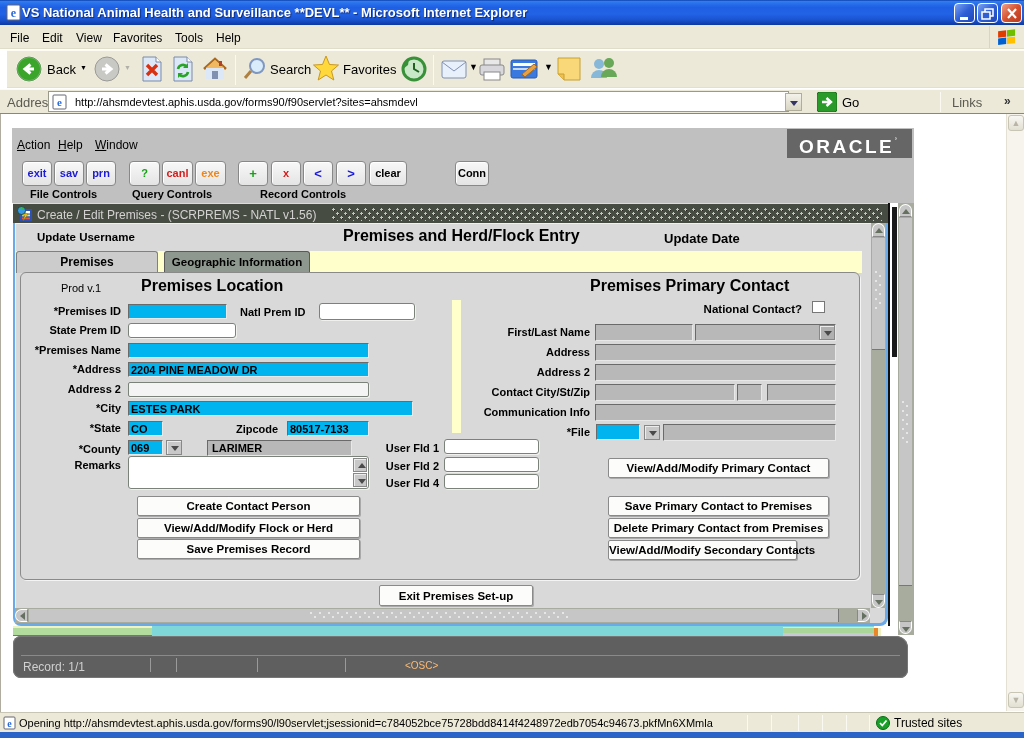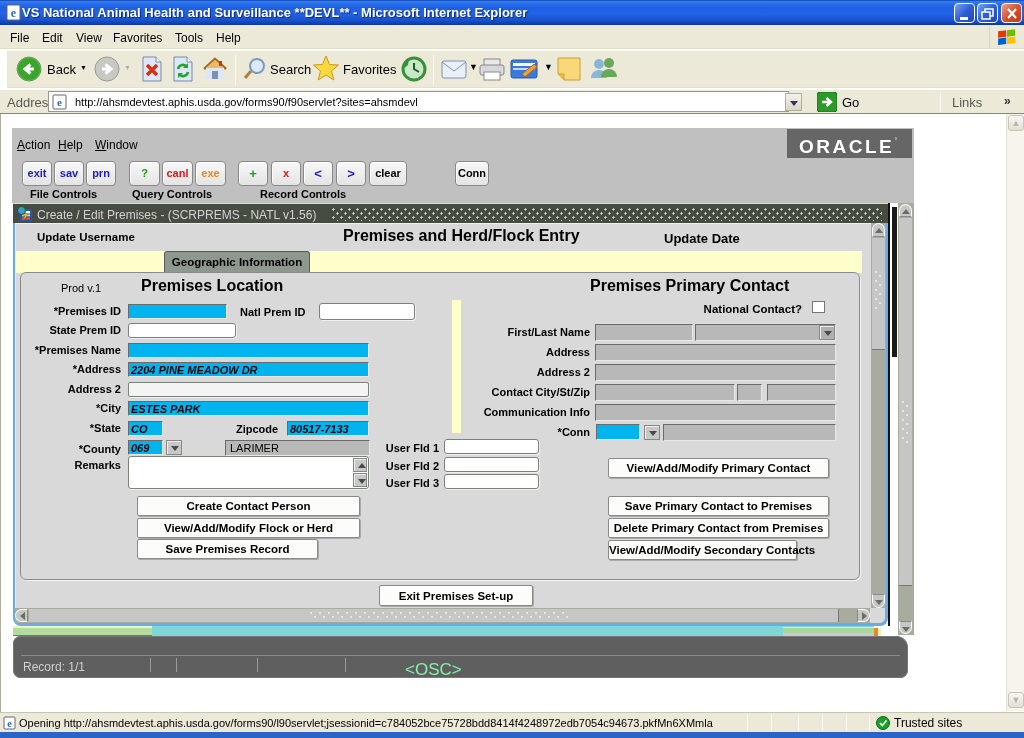--- a/index.html
+++ b/index.html
@@ -324,6 +324,7 @@
     <div class="hdr" style="left:649px;top:8px;font-size:13px">Update Date</div>
 
     <div id="tabband">
+      <div class="tab1">Premises</div>
       <div class="tab2">Geographic Information</div>
     </div>
 

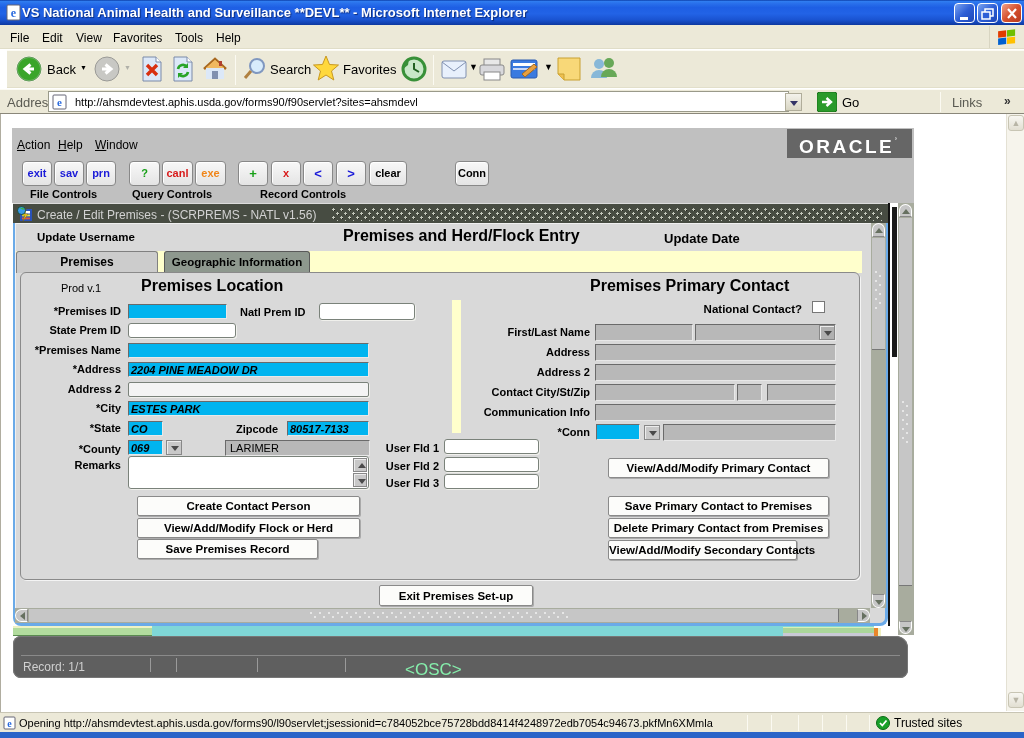--- a/index.html
+++ b/index.html
@@ -82,7 +82,7 @@
 
 .flabel { position:absolute; font-weight:bold; font-size:11px; color:#000; white-space:nowrap; text-align:right; }
 .fbtn { white-space:nowrap; }
-.cyan { position:absolute; background:#00b4ef; border-top:1px solid #6a6a6a; border-left:1px solid #6a6a6a; border-right:1px solid #e8e8e8; border-bottom:1px solid #e8e8e8; font-weight:bold; font-size:11px; padding-left:2px;font-style:italic; }
+.cyan { position:absolute; background:#00b4ef; border-top:1px solid #6a6a6a; border-left:1px solid #6a6a6a; border-right:1px solid #e8e8e8; border-bottom:1px solid #e8e8e8; font-weight:bold; font-size:11px; padding-left:2px; }
 .white { position:absolute; background:#fff; border:1px solid #7a827a; border-radius:3px; box-shadow:1px 1px 0 #f0f0ec; }
 .gray { position:absolute; background:#b8b8b8; border-top:1px solid #6a6a6a; border-left:1px solid #6a6a6a; border-right:1px solid #e8e8e8; border-bottom:1px solid #e8e8e8; }
 .dbtn { position:absolute; width:16px; height:14px; background:#c8c8c8; border:1px solid #888; box-shadow:inset 1px 1px 0 #ececec; }

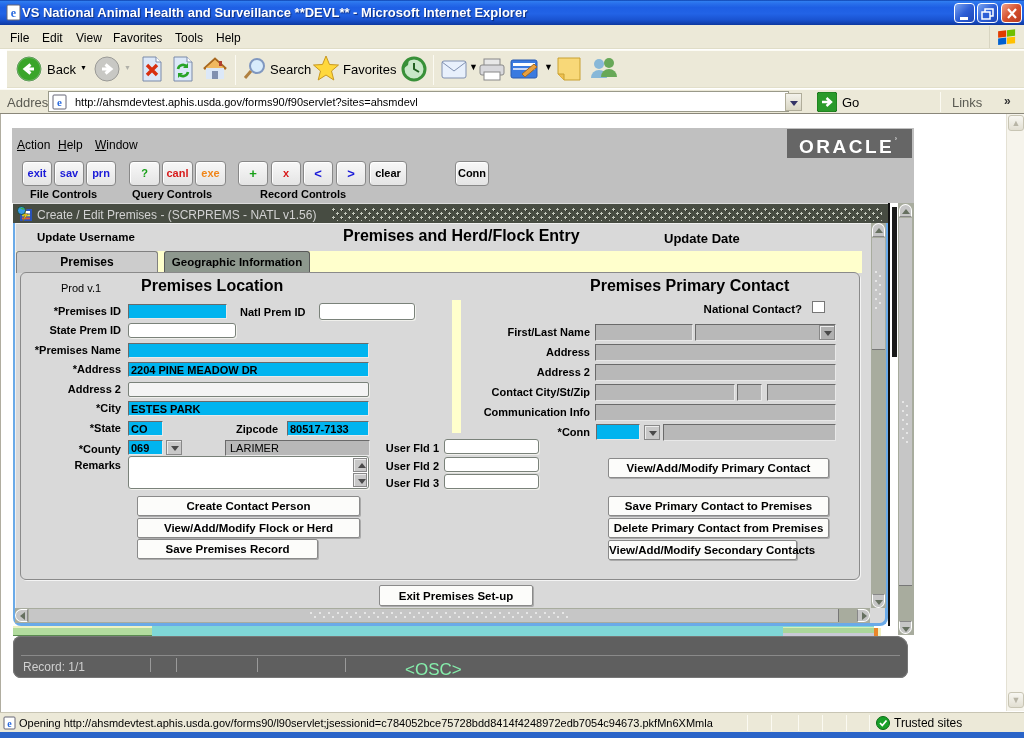--- a/index.html
+++ b/index.html
@@ -355,7 +355,7 @@
     <div class="cyan" style="left:113px;top:120px;width:241px;height:15px"></div>
     <div class="cyan" style="left:113px;top:139px;width:241px;height:15px;line-height:15px">2204 PINE MEADOW DR</div>
     <div class="white" style="left:113px;top:159px;width:241px;height:15px;border-radius:2px;background:#f4f4f4"></div>
-    <div class="cyan" style="left:113px;top:178px;width:241px;height:15px;line-height:15px">ESTES PARK</div>
+    <div class="cyan" style="left:113px;top:178px;width:285px;height:15px;line-height:15px">ESTES PARK</div>
     <div class="cyan" style="left:113px;top:198px;width:35px;height:15px;line-height:15px">CO</div>
     <div class="flabel" style="left:221px;top:200px">Zipcode</div>
     <div class="cyan" style="left:272px;top:198px;width:82px;height:15px;line-height:15px">80517-7133</div>

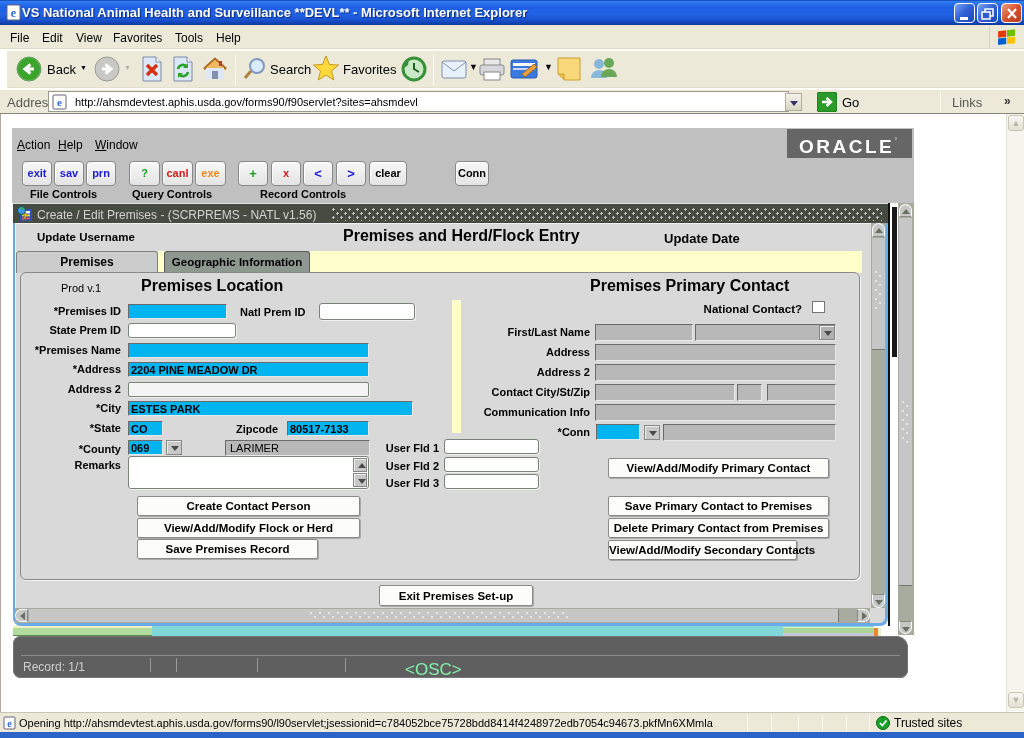--- a/index.html
+++ b/index.html
@@ -379,7 +379,7 @@
     <div class="flabel" style="right:295px;top:143px">Address 2</div>
     <div class="flabel" style="right:295px;top:163px">Contact City/St/Zip</div>
     <div class="flabel" style="right:295px;top:183px">Communication Info</div>
-    <div class="flabel" style="right:295px;top:203px">*Conn</div>
+    <div class="flabel" style="right:295px;top:203px">*File</div>
 
     <div class="gray" style="left:580px;top:101px;width:98px;height:17px"></div>
     <div class="gray" style="left:680px;top:101px;width:141px;height:17px"></div>

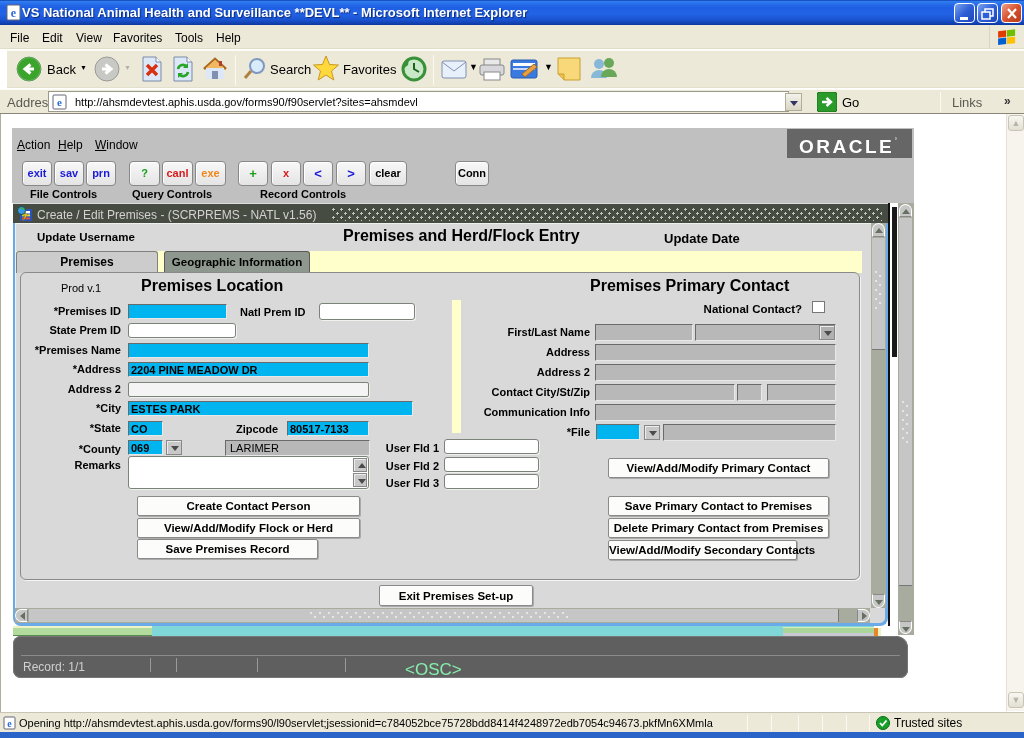--- a/index.html
+++ b/index.html
@@ -361,7 +361,7 @@
     <div class="cyan" style="left:272px;top:198px;width:82px;height:15px;line-height:15px">80517-7133</div>
     <div class="cyan" style="left:113px;top:217px;width:35px;height:15px;line-height:15px">069</div>
     <div class="dbtn" style="left:151px;top:217px;height:15px"></div>
-    <div class="gray" style="left:210px;top:217px;width:145px;height:16px;font-weight:normal;font-size:11px;padding-left:4px;line-height:15px">LARIMER</div>
+    <div class="gray" style="left:192px;top:217px;width:145px;height:16px;font-weight:bold;font-size:11px;padding-left:4px;line-height:15px">LARIMER</div>
     <div class="white" style="left:113px;top:233px;width:241px;height:33px">
       <div class="dbtn ubtn" style="right:1px;top:1px;width:14px;height:14px"></div>
       <div class="dbtn" style="right:1px;bottom:1px;width:14px;height:14px"></div>

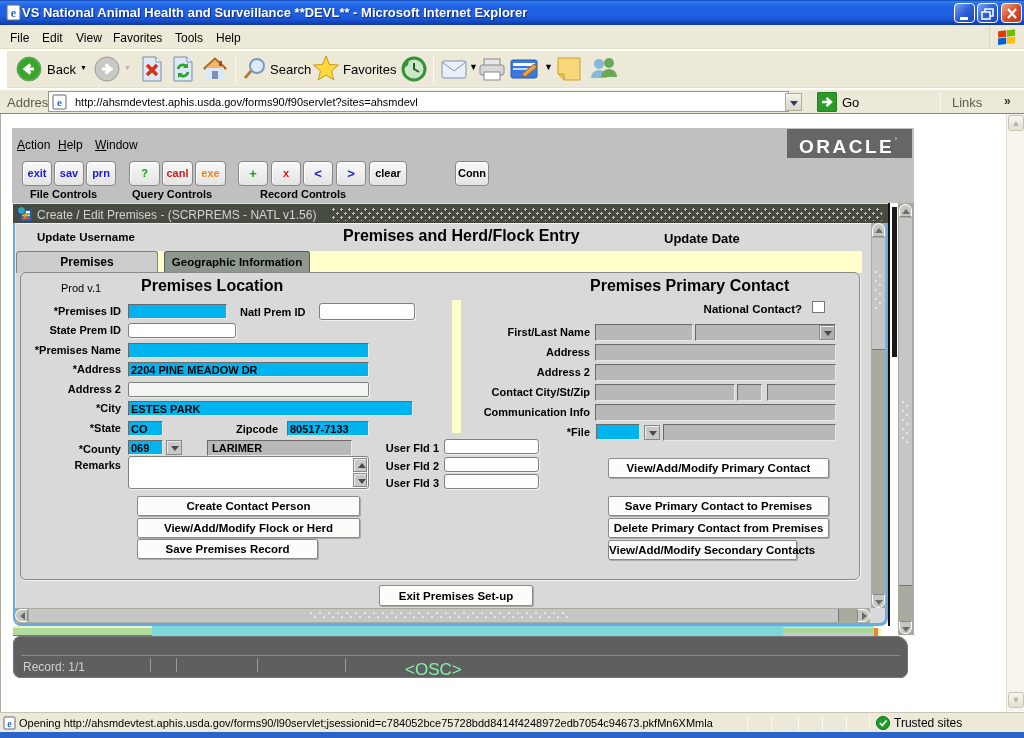--- a/index.html
+++ b/index.html
@@ -371,7 +371,7 @@
     <div class="white" style="left:429px;top:216px;width:95px;height:15px"></div>
     <div class="flabel" style="right:446px;top:237px">User Fld 2</div>
     <div class="white" style="left:429px;top:234px;width:95px;height:15px"></div>
-    <div class="flabel" style="right:446px;top:254px">User Fld 3</div>
+    <div class="flabel" style="right:446px;top:254px">User Fld 4</div>
     <div class="white" style="left:429px;top:251px;width:95px;height:15px"></div>
 
     <div class="flabel" style="right:295px;top:103px">First/Last Name</div>

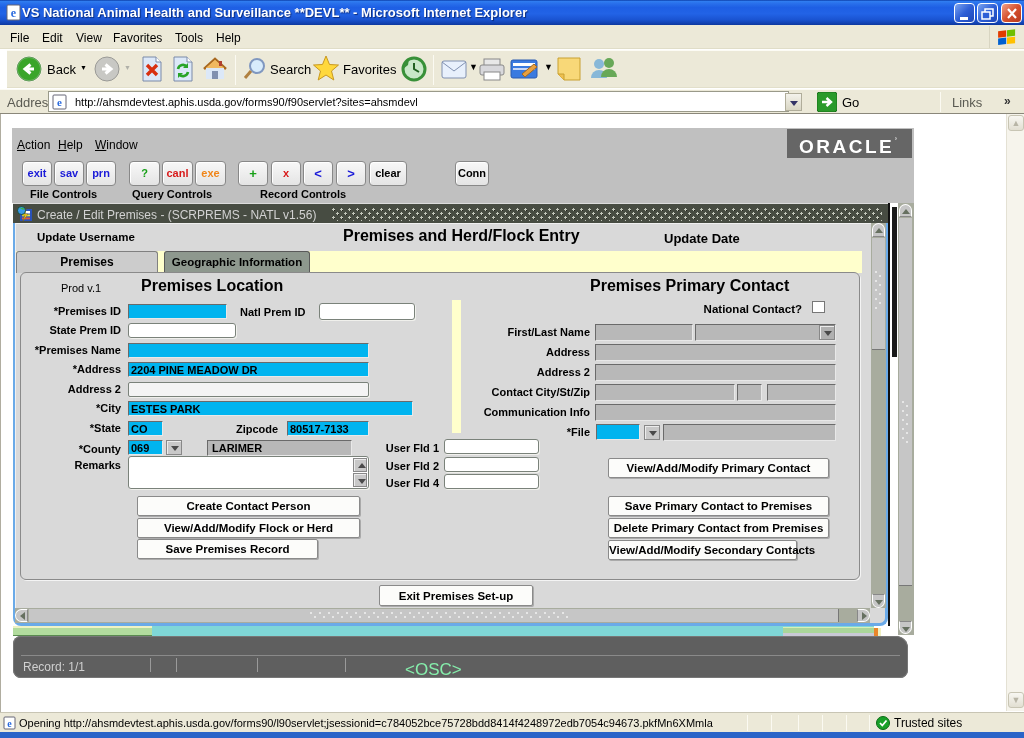--- a/index.html
+++ b/index.html
@@ -396,7 +396,7 @@
 
     <div class="fbtn" style="left:122px;top:273px;width:223px;height:20px;line-height:19px">Create Contact Person</div>
     <div class="fbtn" style="left:122px;top:295px;width:223px;height:20px;line-height:19px">View/Add/Modify Flock or Herd</div>
-    <div class="fbtn" style="left:122px;top:316px;width:181px;height:20px;line-height:19px">Save Premises Record</div>
+    <div class="fbtn" style="left:122px;top:316px;width:223px;height:20px;line-height:19px">Save Premises Record</div>
     <div class="fbtn" style="left:593px;top:235px;width:221px;height:20px;line-height:19px">View/Add/Modify Primary Contact</div>
     <div class="fbtn" style="left:593px;top:273px;width:221px;height:20px;line-height:19px">Save Primary Contact to Premises</div>
     <div class="fbtn" style="left:593px;top:295px;width:221px;height:20px;line-height:19px">Delete Primary Contact from Premises</div>

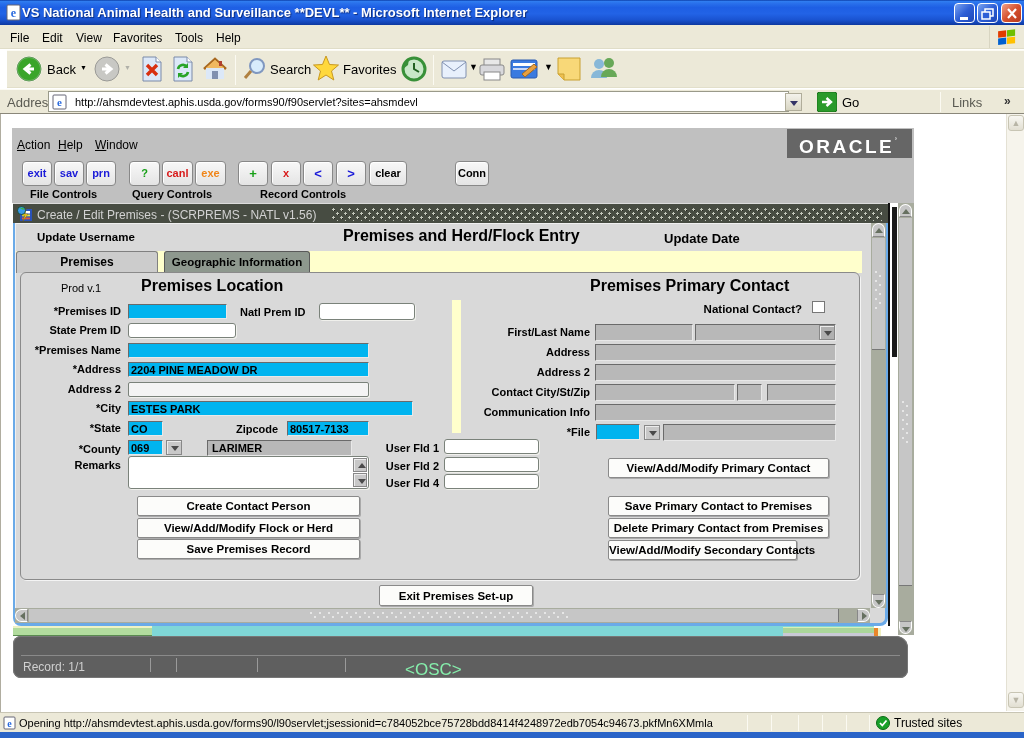--- a/index.html
+++ b/index.html
@@ -113,7 +113,7 @@
 #statusbar { left:13px; top:636px; width:895px; height:42px; background:#5f5f5f; border-radius:8px 12px 8px 8px; box-shadow:inset 0 0 0 1px #777; }
 #statusbar .sep { position:absolute; left:8px; right:8px; top:19px; height:1px; background:#8a8a8a; }
 #statusbar .rec { position:absolute; left:10px; top:24px; color:#d0d0d0; font-size:12px; }
-#statusbar .osc { position:absolute; left:392px; top:24px; color:#86efac; font-size:17px; }
+#statusbar .osc { position:absolute; left:392px; top:24px; color:#fdba74; font-size:10px; }
 .tick { position:absolute; top:22px; width:1px; height:14px; background:#9a9a9a; }
 
 

